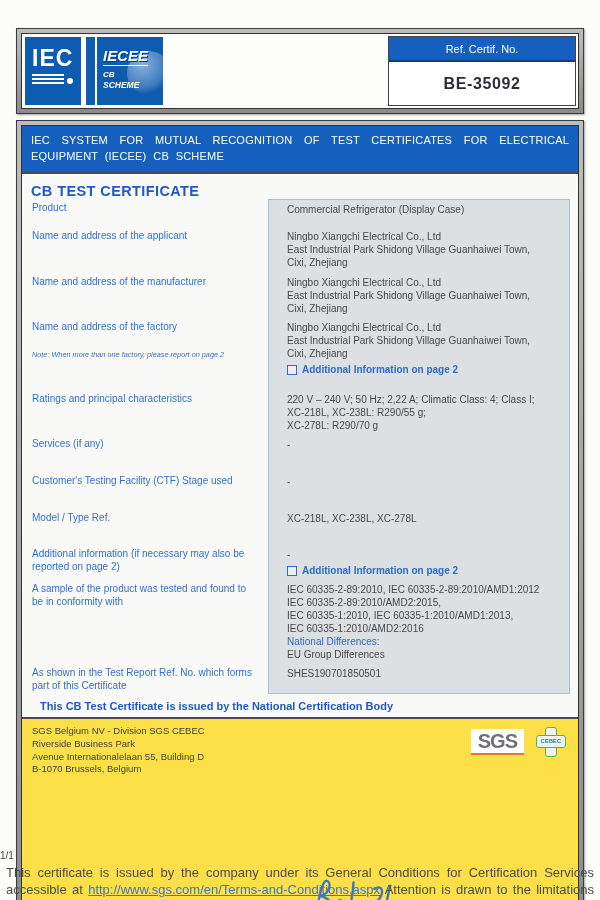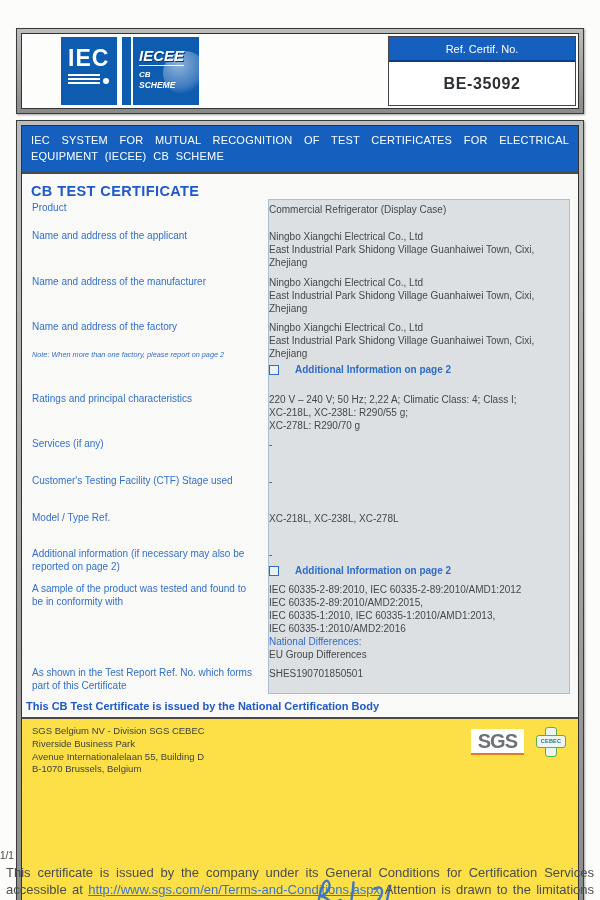--- a/index.html
+++ b/index.html
@@ -15,7 +15,7 @@
   
   .top-frame { position:absolute; left:16px; top:28px; width:568px; height:86px; }
   .top-inner { display:flex; background:#fdfdfc; }
-  .logos { display:flex; padding:3px; gap:0; height:74px;margin-left:36px; }
+  .logos { display:flex; padding:3px; gap:0; height:74px; }
   .iec-logo { width:56px; background:#0d5cb0; color:#fff; padding:10px 0 0 7px; }
   .iec-text { font-size:23px; font-weight:bold; letter-spacing:1px; line-height:1; }
   .iec-underline { display:flex; align-items:flex-end; gap:3px; margin-top:4px; }

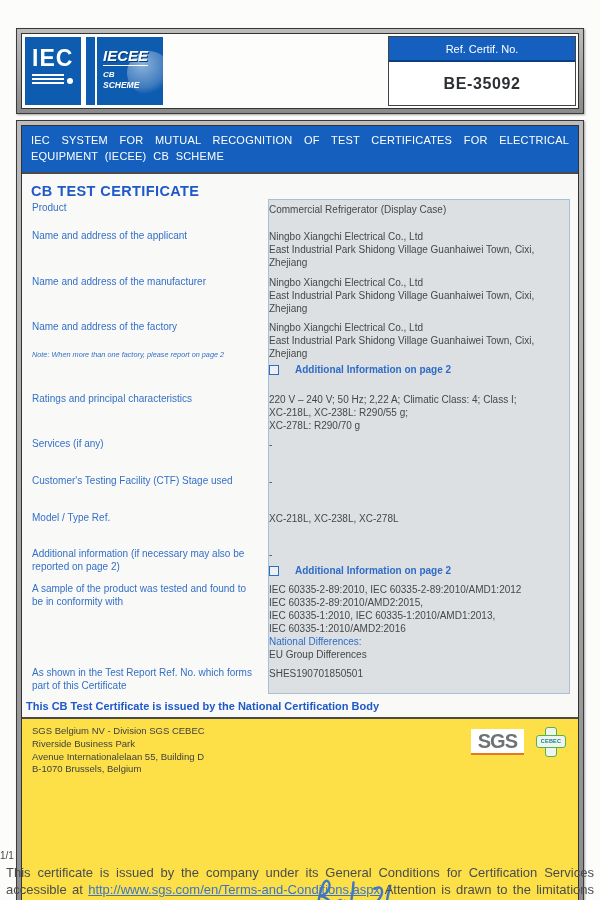--- a/index.html
+++ b/index.html
@@ -52,7 +52,7 @@
   .row { display:flex; }
   .row-label { width:238px; padding:3px 10px 0 2px; color:#3470c8; font-size:10px; line-height:1.25; }
   .row-value { flex:1; background:#dce0e2; border-left:1px solid #a9bfd4; border-right:1px solid #a9bfd4;
-    padding:3px 0; font-size:10px; color:#45484b; line-height:1.3; }
+    padding:3px 18px; font-size:10px; color:#45484b; line-height:1.3; }
   .row.first .row-value { border-top:1px solid #a9bfd4; }
   .row.last  .row-value { border-bottom:1px solid #a9bfd4; }
   .r1{min-height:28px}.r2{min-height:46px}.r3{min-height:45px}.r4{min-height:72px}

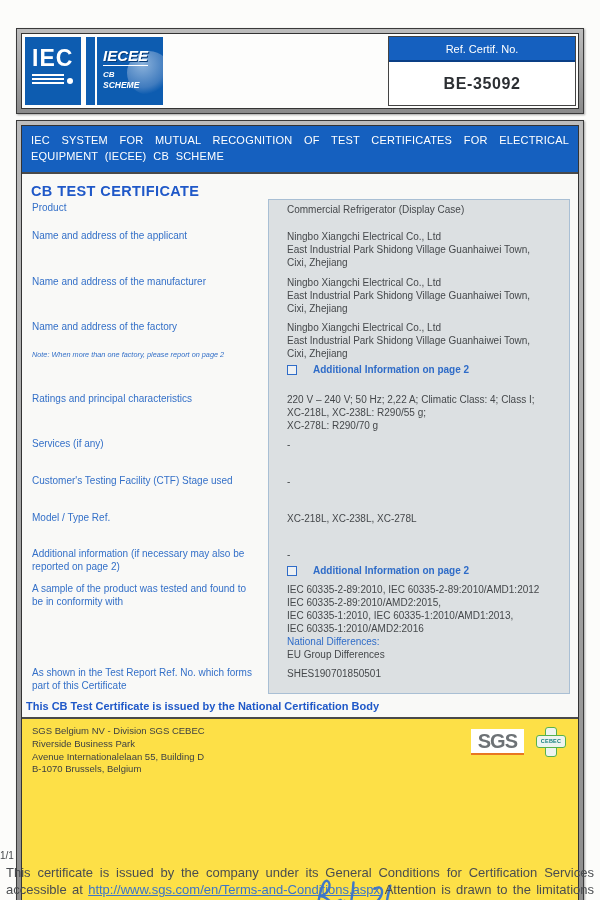--- a/index.html
+++ b/index.html
@@ -59,7 +59,7 @@
   .r5{min-height:38px}.r6{min-height:37px}.r7{min-height:37px}.r8{min-height:36px}
   .r9{min-height:34px}.r10{min-height:84px}.r11{min-height:30px}
   .note { font-size:7.3px; font-style:italic; margin-top:16px; color:#3470c8; }
-  .chk { display:flex; align-items:center; gap:16px; color:#2f6cc8; font-weight:bold;
+  .chk { display:flex; align-items:center; gap:5px; color:#2f6cc8; font-weight:bold;
     font-size:10px; margin-top:3px; }
   .chk-box { width:10px; height:10px; border:1.5px solid #2f6cc8; background:#edf0f2; flex:0 0 auto; }
   .nat-label { color:#2f6cc8; }

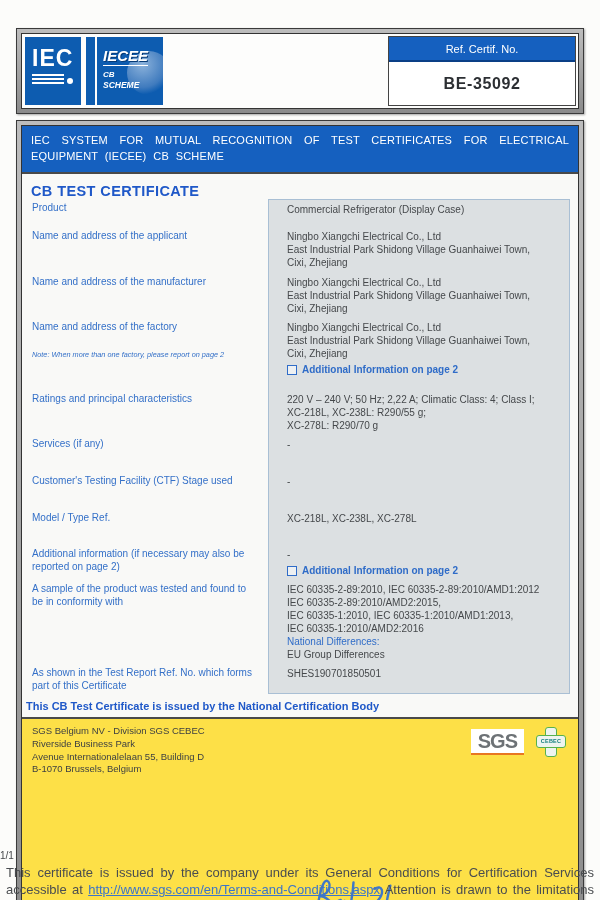--- a/index.html
+++ b/index.html
@@ -64,7 +64,7 @@
   .chk-box { width:10px; height:10px; border:1.5px solid #2f6cc8; background:#edf0f2; flex:0 0 auto; }
   .nat-label { color:#2f6cc8; }
 
-  .statement { color:#1f58c8; font-weight:bold; font-size:11px; margin:6px 0 5px 4px; }
+  .statement { color:#1f58c8; font-weight:bold; font-size:11px; margin:6px 0 5px 18px; }
   .issuer { flex:1; background:#fde047; position:relative; padding:6px 10px; }
   .addr { font-size:9.5px; color:#3c3f42; line-height:1.35; }
   .logos-right { position:absolute; top:8px; right:12px; display:flex; gap:12px; align-items:center; }

